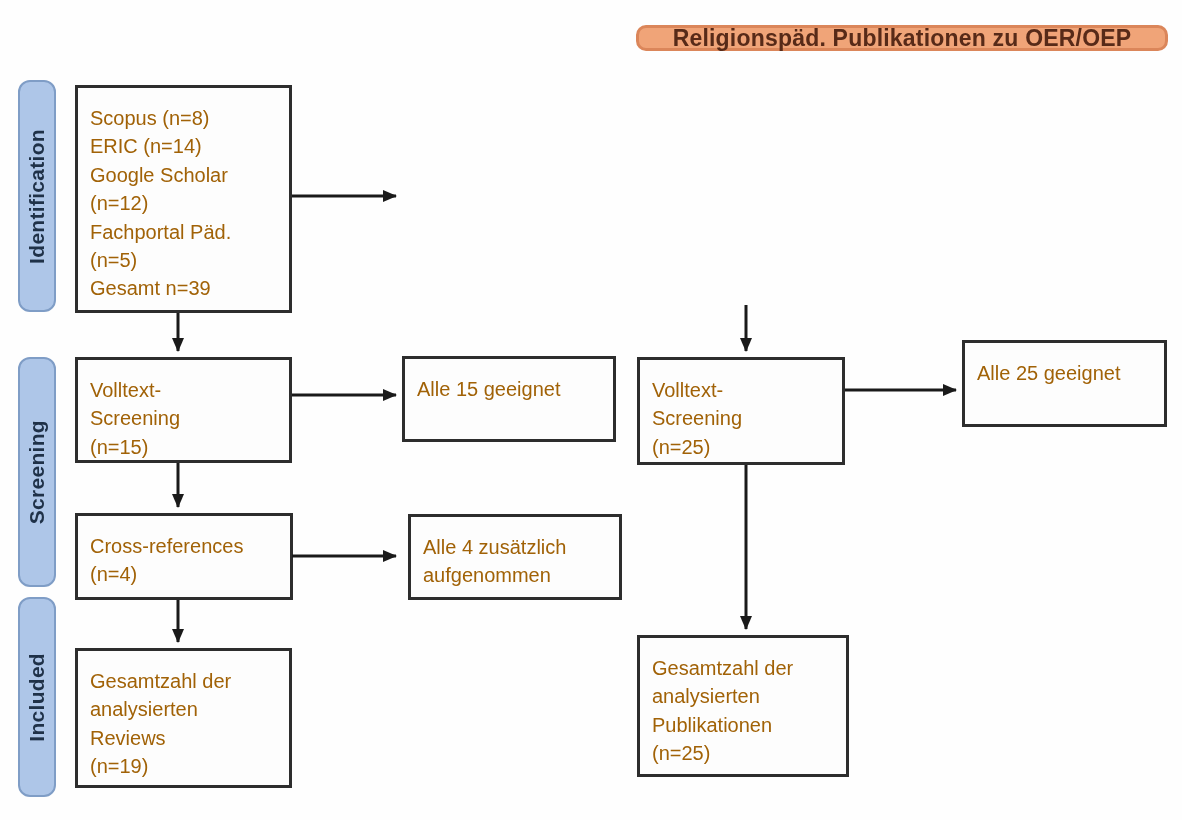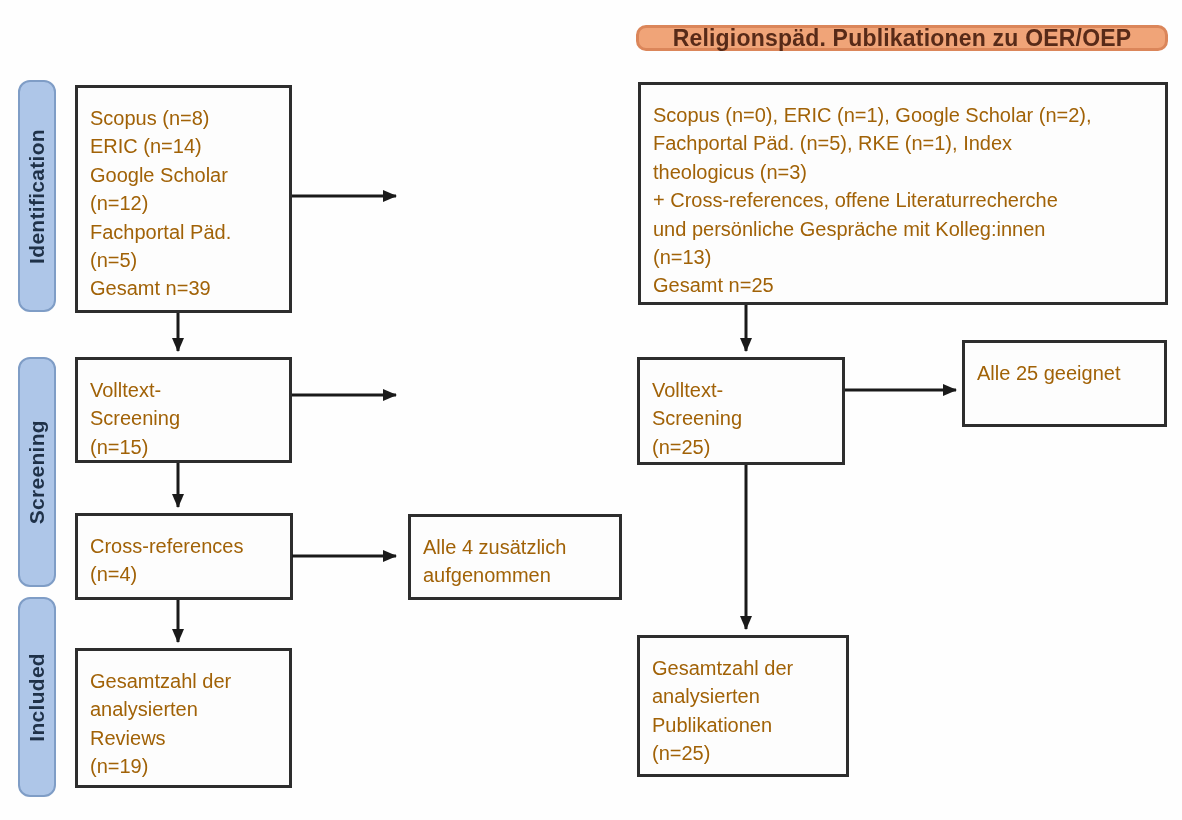--- a/index.html
+++ b/index.html
@@ -127,13 +127,6 @@
 Reviews
 (n=19)</div>
 
-  <div class="wbox box-h">Scopus (n=0), ERIC (n=1), Google Scholar (n=2),
-Fachportal Päd. (n=5), RKE (n=1), Index
-theologicus (n=3)
-+ Cross-references, offene Literaturrecherche
-und persönliche Gespräche mit Kolleg:innen
-(n=13)
-Gesamt n=25</div>
   <div class="wbox box-i">Volltext-
 Screening
 (n=25)</div>

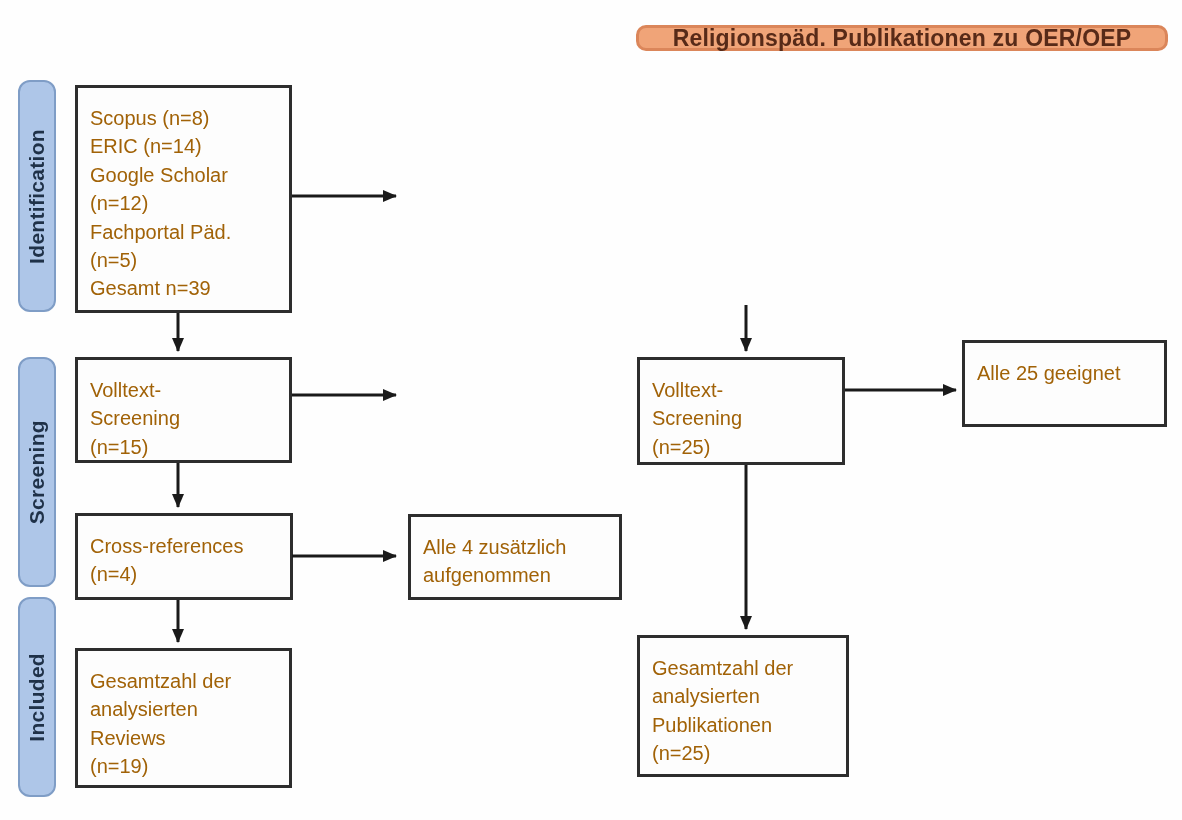--- a/index.html
+++ b/index.html
@@ -118,6 +118,7 @@
   <div class="wbox box-c">Volltext-
 Screening
 (n=15)</div>
+  <div class="wbox box-d">Alle 15 geeignet</div>
   <div class="wbox box-e">Cross-references
 (n=4)</div>
   <div class="wbox box-f">Alle 4 zusätzlich

